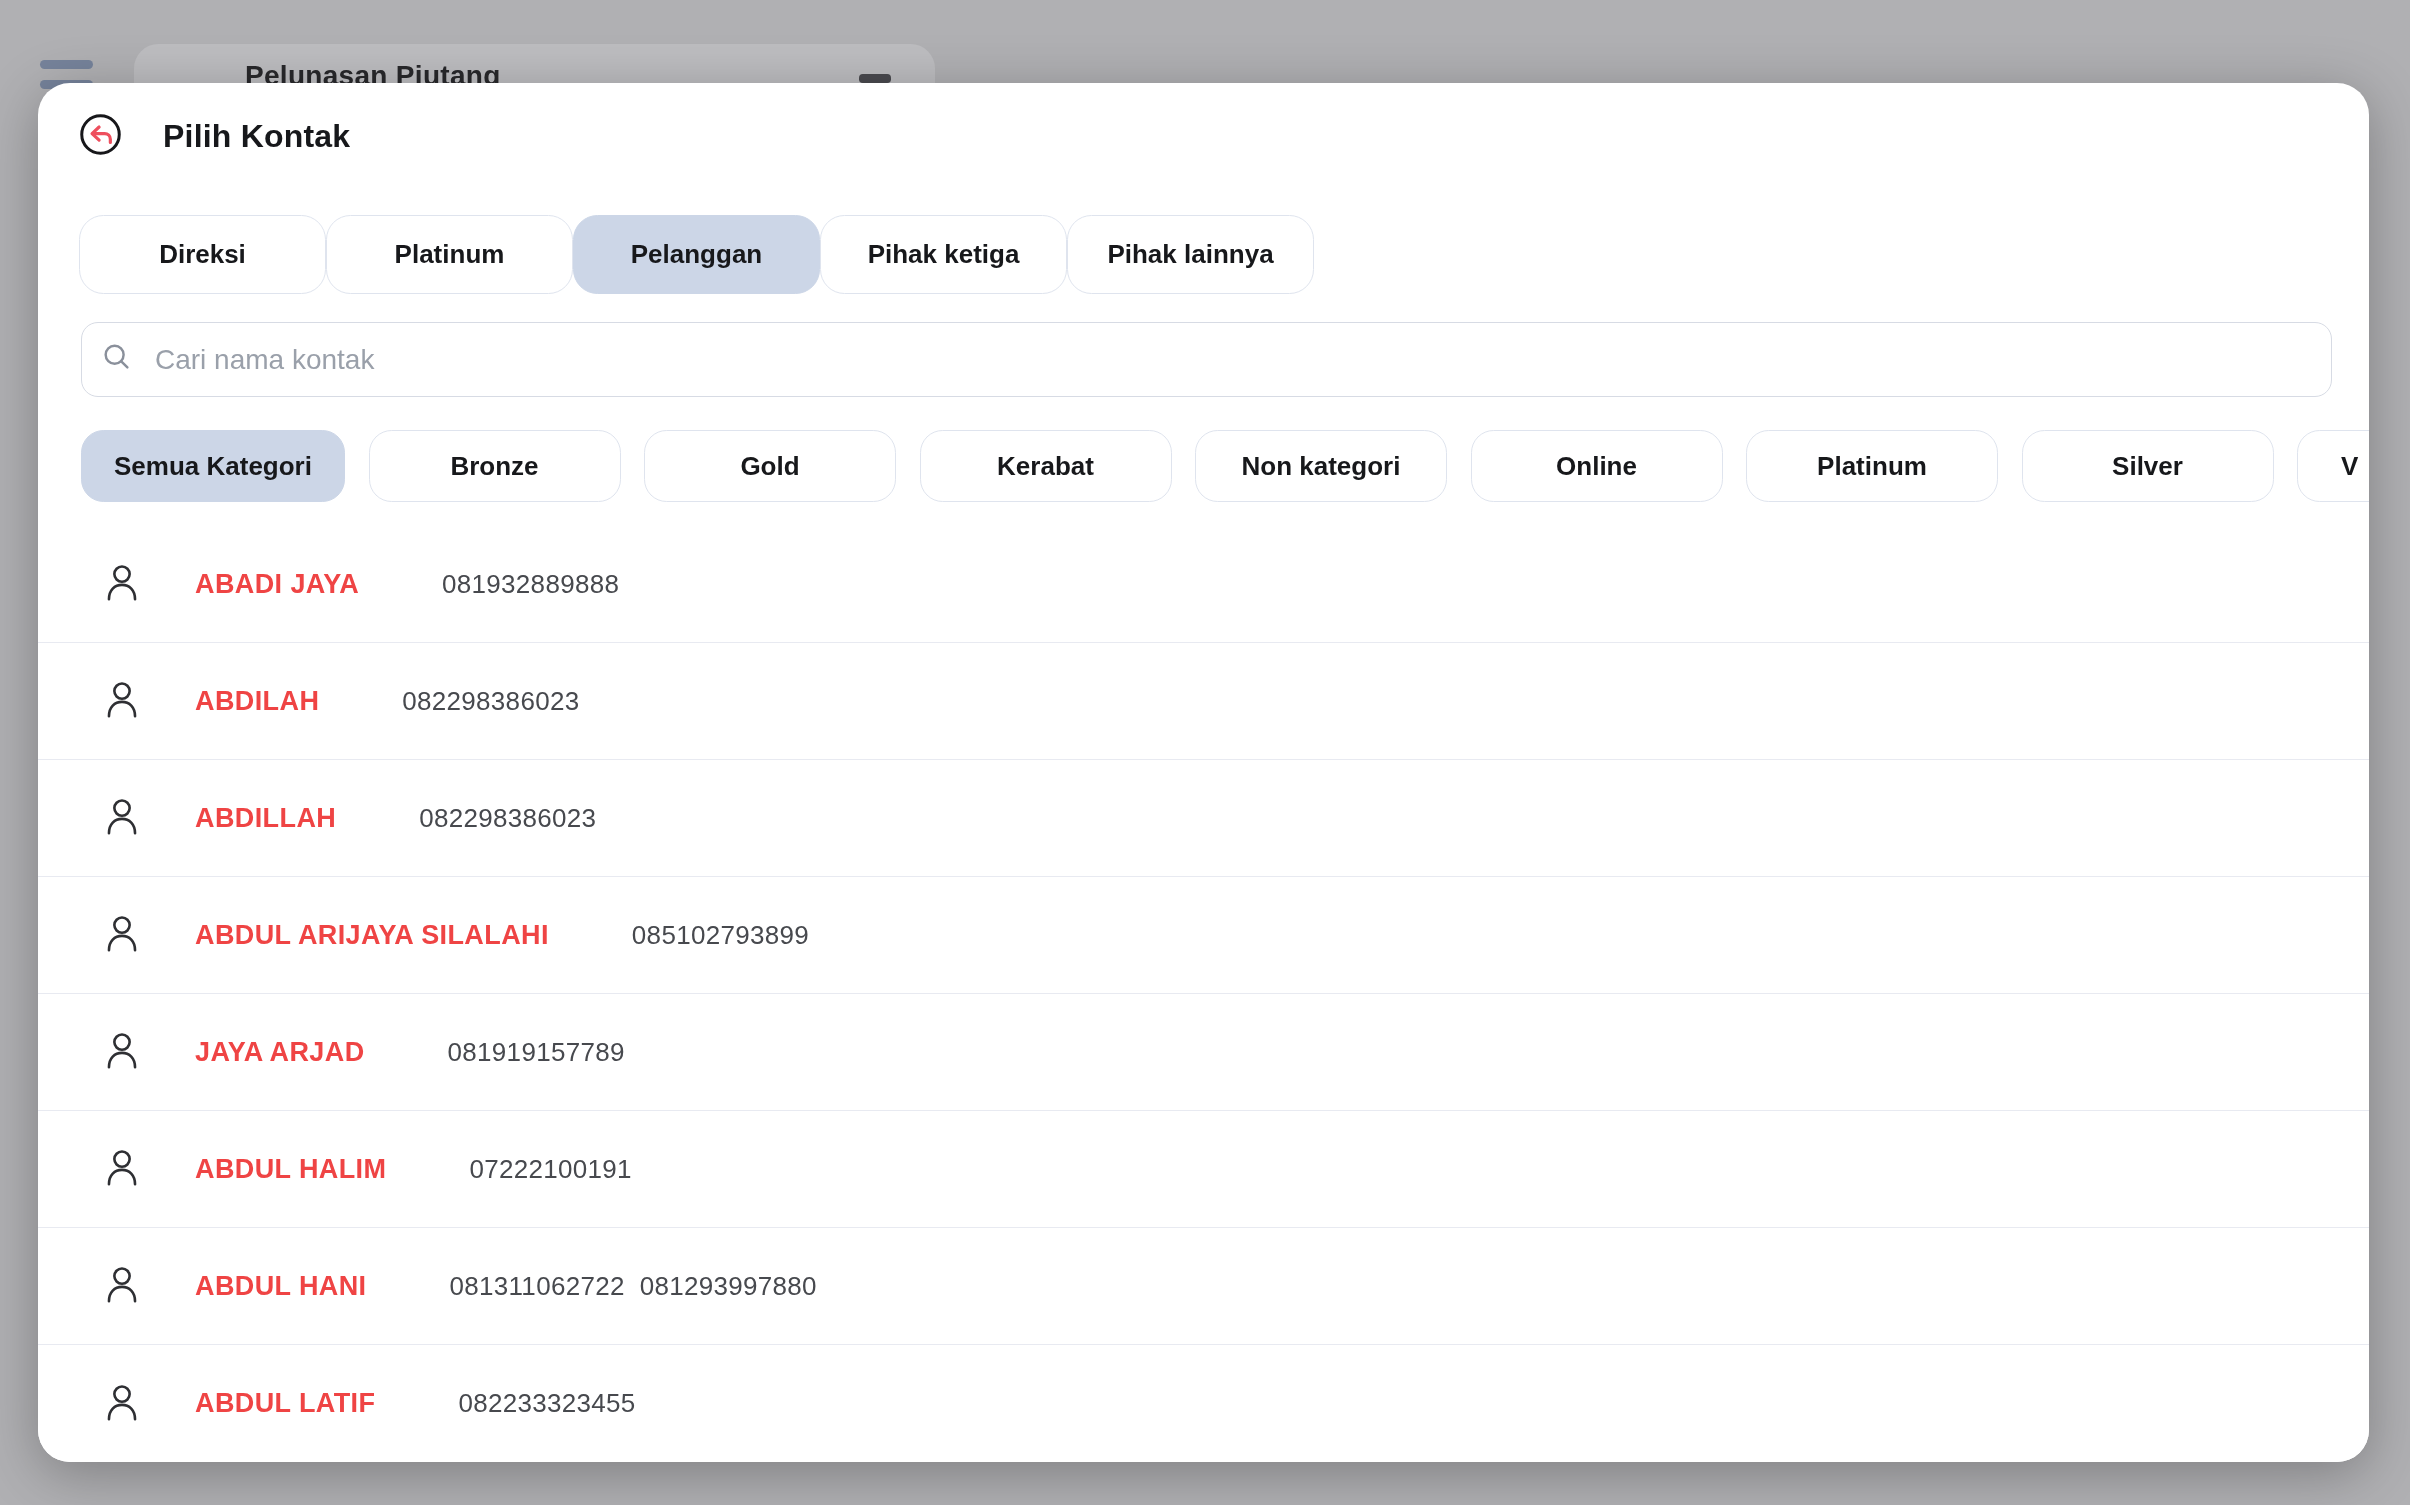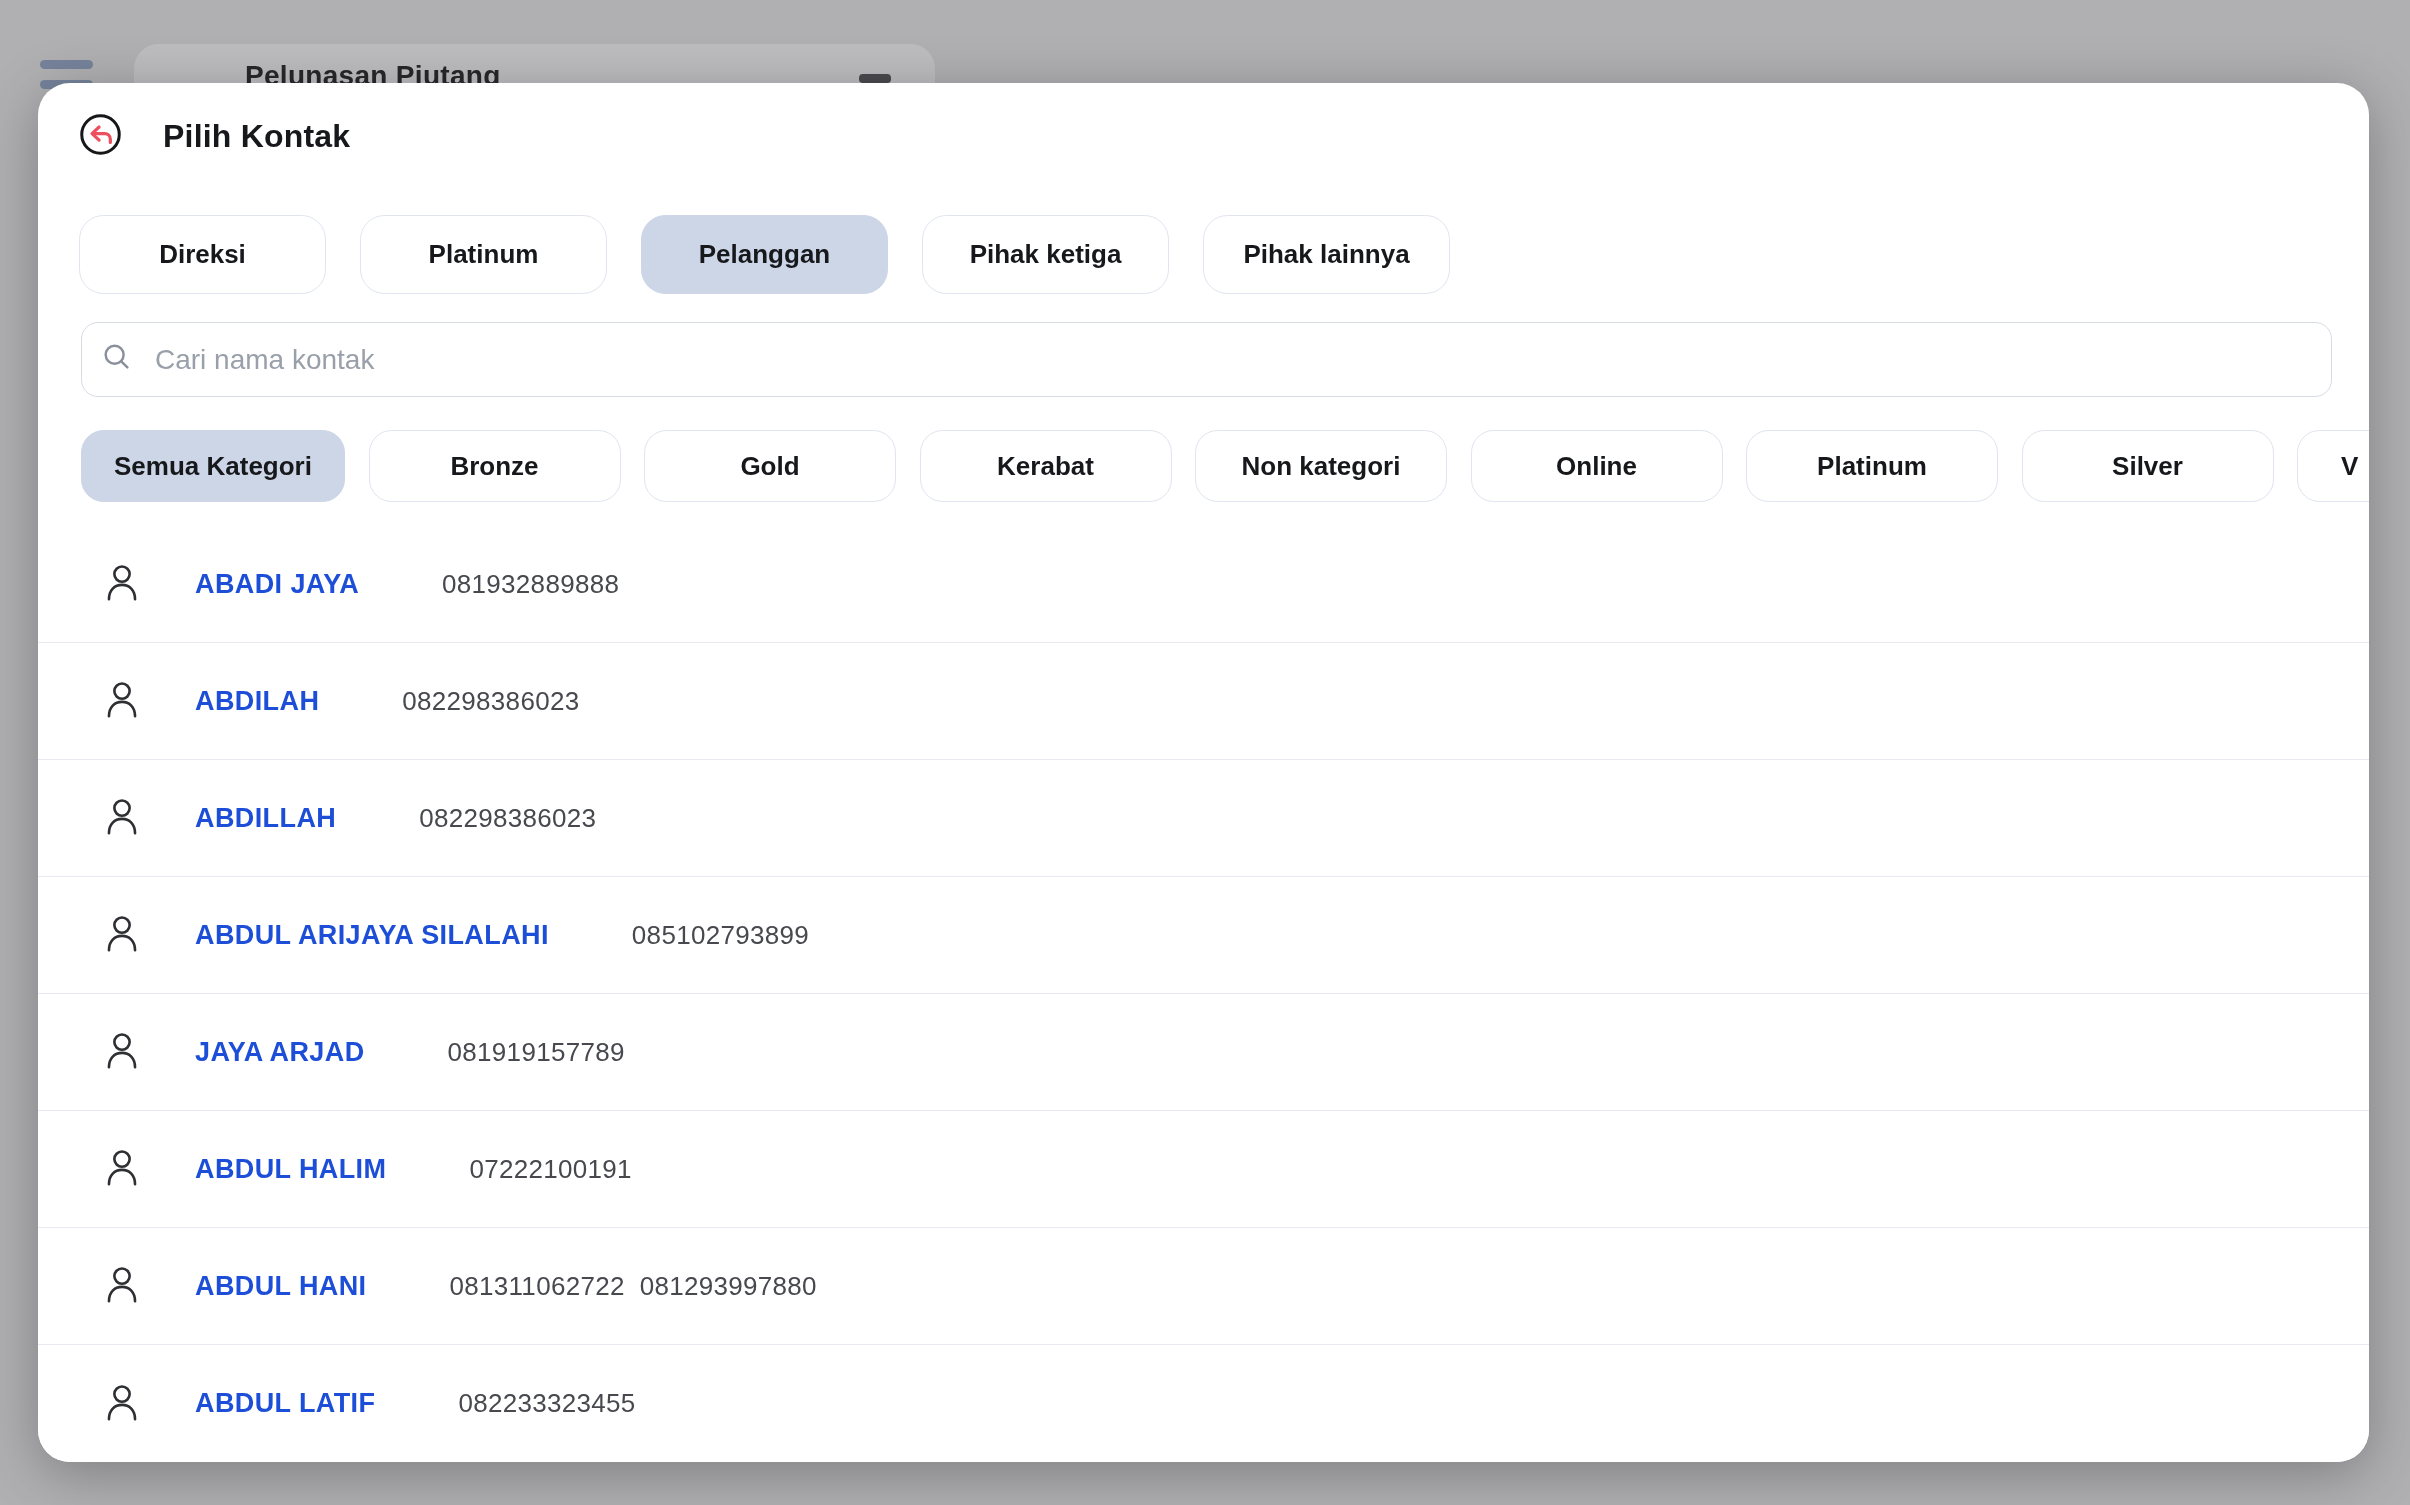--- a/index.html
+++ b/index.html
@@ -33,7 +33,7 @@
   .modal-title{position:absolute; left:125px; top:35px; font-size:32px; font-weight:700;
                color:var(--text1); letter-spacing:0.2px;}
 
-  .type-tabs{position:absolute; left:41px; top:132px; display:flex; gap:34px;}
+  .type-tabs{position:absolute; left:41px; top:132px; display:flex; }
   .pill{height:79px; min-width:247px; padding:0 28px; display:flex; align-items:center; justify-content:center;
         background:#fff; border:1.9px solid var(--pill-border); border-radius:24.5px;
         font-family:"Liberation Sans", sans-serif; font-size:26px; font-weight:700; color:var(--text1);

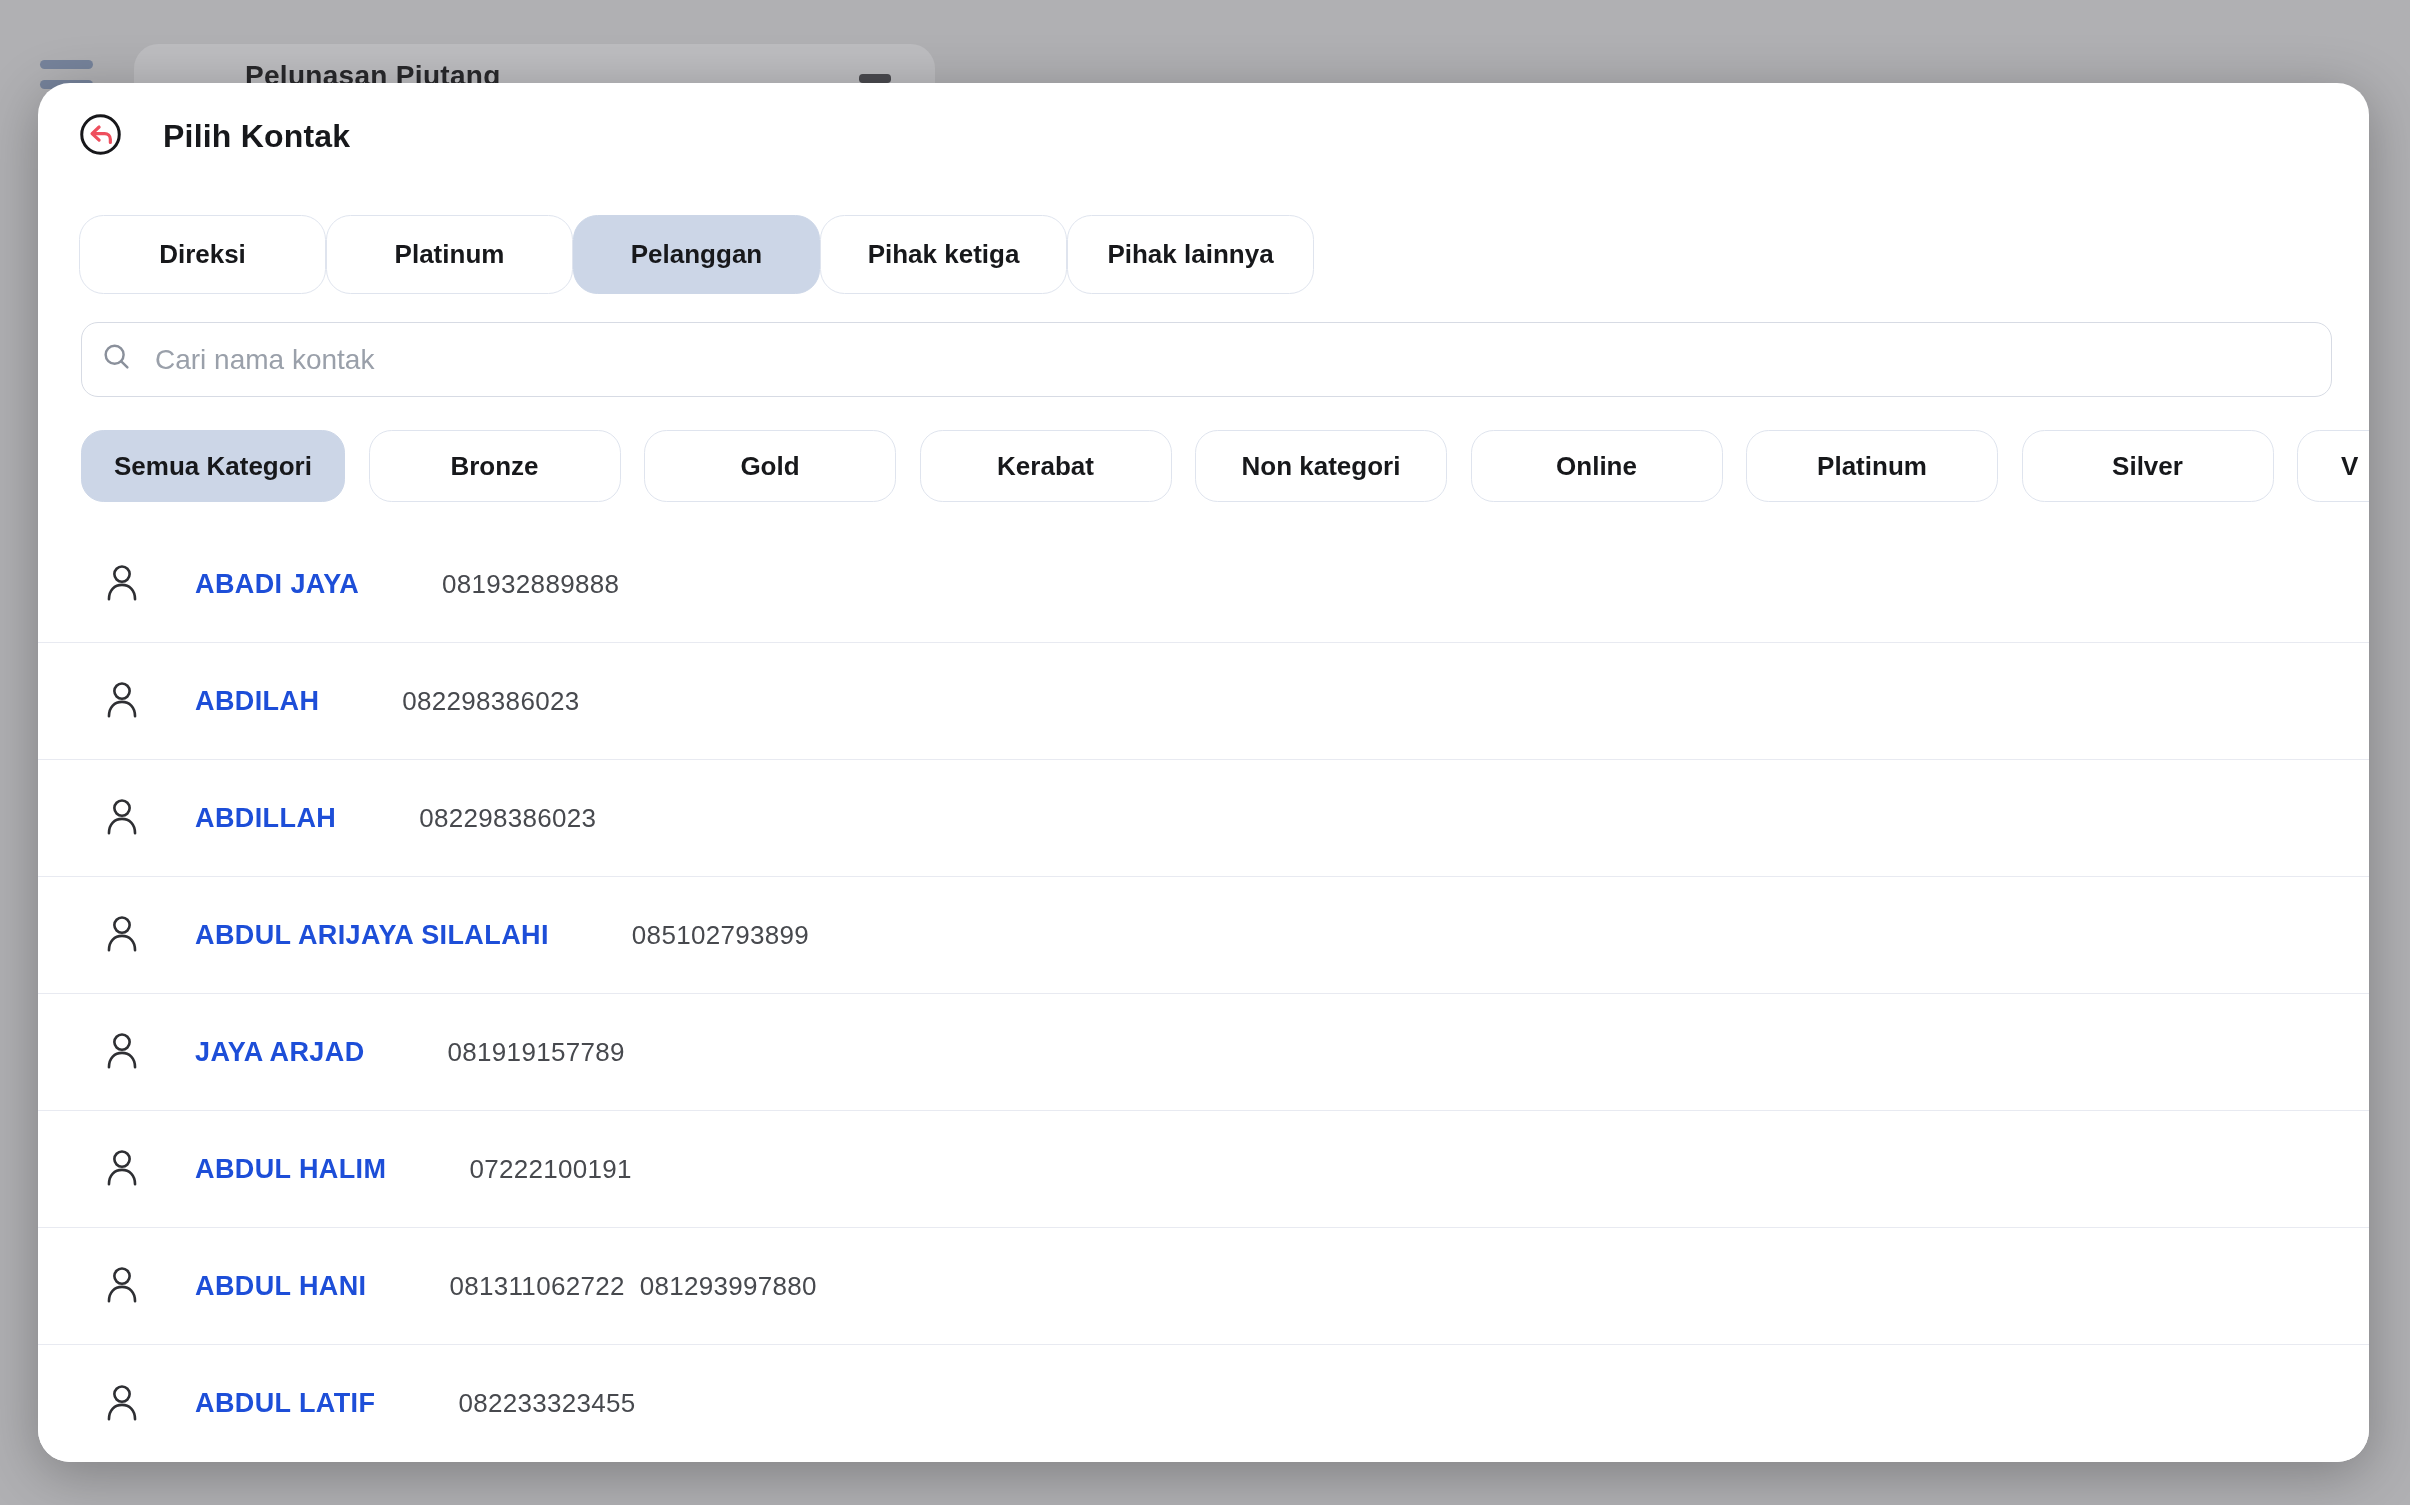--- a/index.html
+++ b/index.html
@@ -60,7 +60,7 @@
                background:#fff; border:none; cursor:pointer; text-align:left;
                font-family:"Liberation Sans", sans-serif;}
   .contact-row:not(:last-child){border-bottom:1.9px solid var(--divider);}
-  .contact-row .name{margin-left:55px; font-size:27px; font-weight:700; color:#1d4ed8; letter-spacing:0.4px; white-space:nowrap;}
+  .contact-row .name{margin-left:55px; font-size:27px; font-weight:700; color:#ef4444; letter-spacing:0.4px; white-space:nowrap;}
   .contact-row .phone{margin-left:83px; font-size:26px; font-weight:400; color:var(--text2);
                       letter-spacing:0.3px; white-space:pre;}
 </style>

